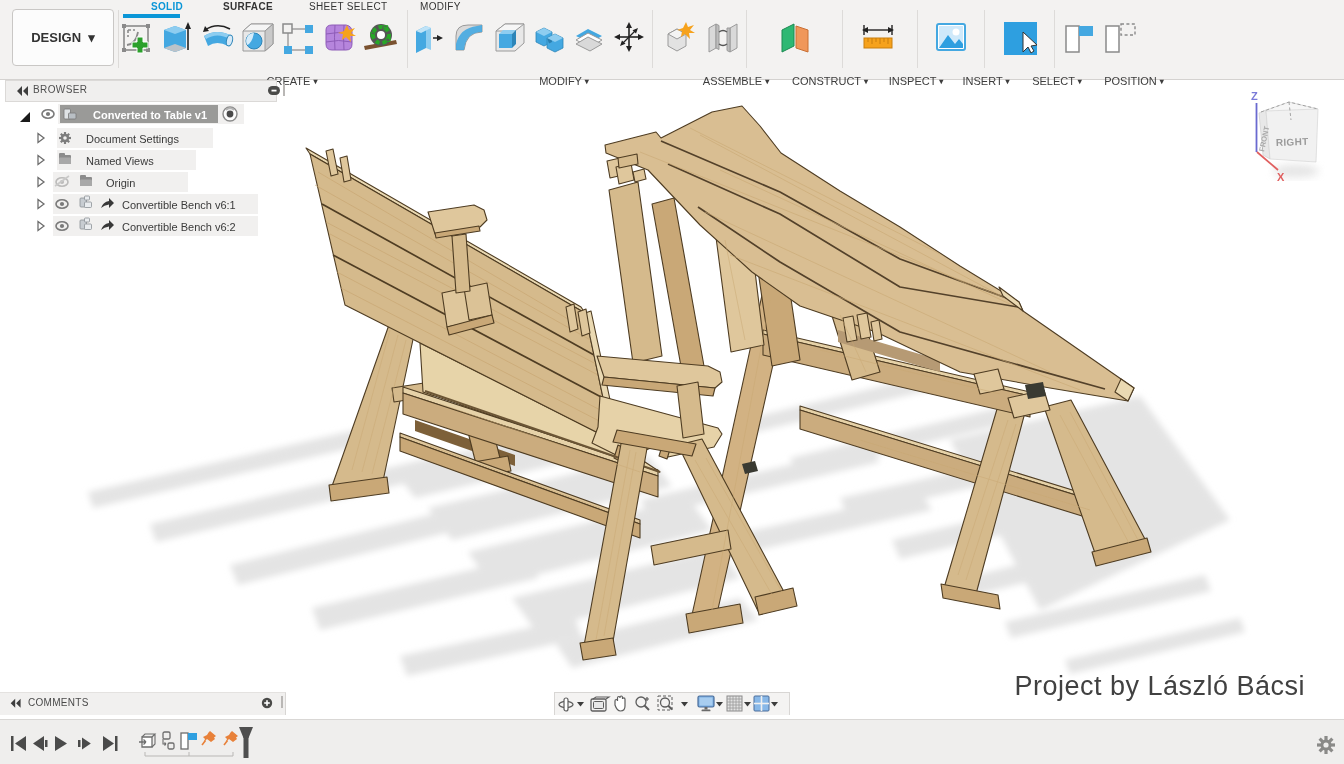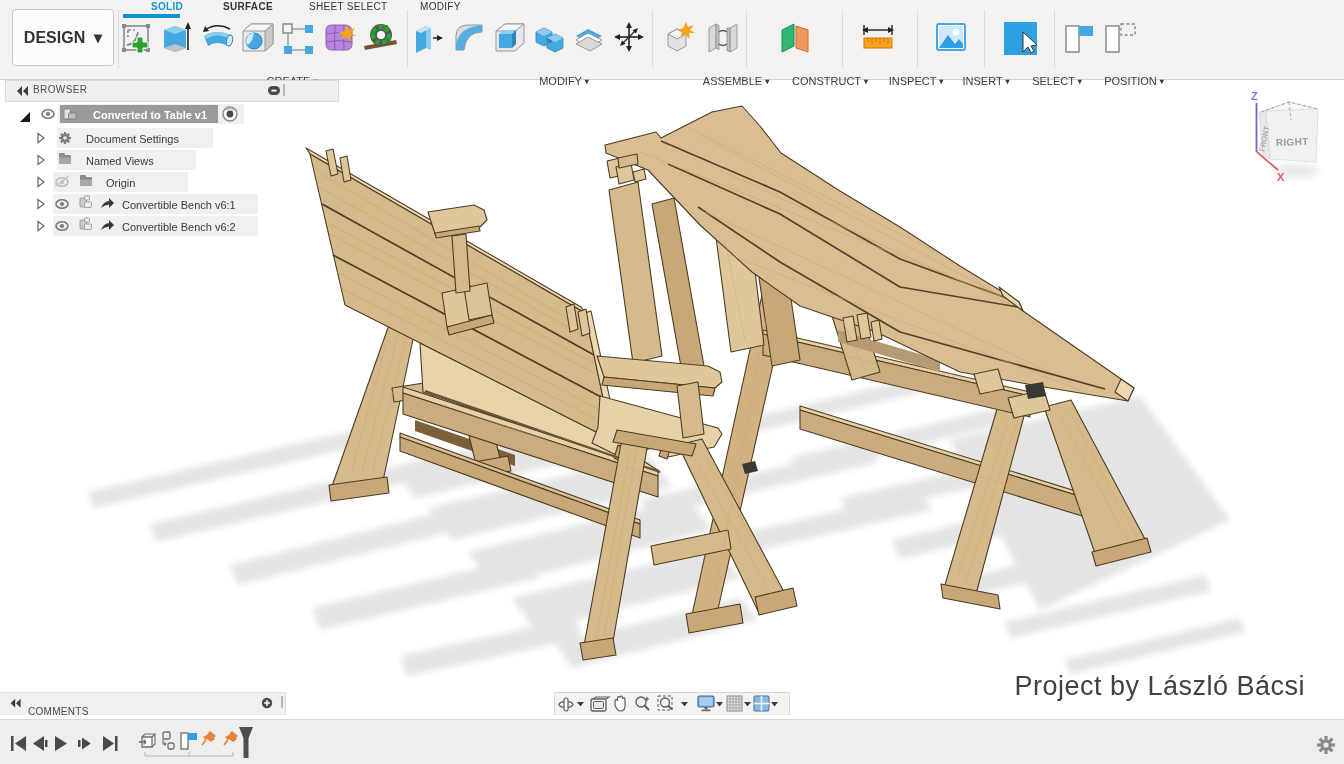--- a/index.html
+++ b/index.html
@@ -12,7 +12,7 @@
 .tab.act{color:#0a96d7;}
 #tabline{position:absolute;left:123px;top:14px;width:57px;height:4px;background:#0a96d7;}
 #designbtn{position:absolute;left:12px;top:9px;width:100px;height:55px;background:#fcfcfc;border:1px solid #c9c7c5;border-radius:4px;
-text-align:center;line-height:55px;font-size:16px;font-weight:bold;color:#333;}
+text-align:center;line-height:55px;font-size:13px;font-weight:bold;color:#333;}
 .glabel{position:absolute;top:75px;font-size:11px;color:#3d3d3d;white-space:nowrap;transform:translateX(-50%);margin-left:36px;}
 .glabel b{font-size:8px;position:relative;top:-1px;}
 .sep{position:absolute;top:10px;width:1px;height:58px;background:#dddbd9;}

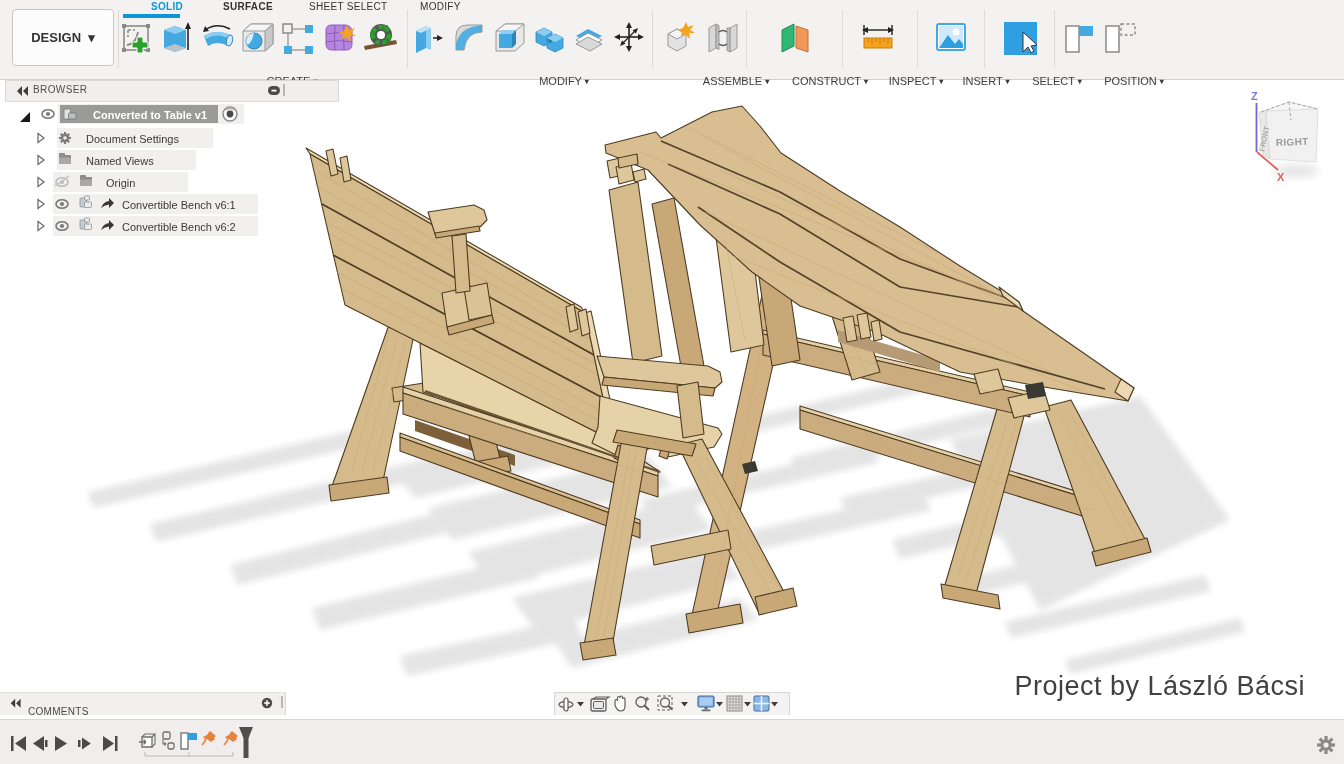--- a/index.html
+++ b/index.html
@@ -17,7 +17,7 @@
 .glabel b{font-size:8px;position:relative;top:-1px;}
 .sep{position:absolute;top:10px;width:1px;height:58px;background:#dddbd9;}
 
-#browser{position:absolute;left:5px;top:80px;width:334px;}
+#browser{position:absolute;left:5px;top:80px;width:272px;}
 #bhead{position:relative;height:20px;background:#f0efee;border:1px solid #dbd9d7;}
 #bhead .t{position:absolute;left:27px;top:3px;font-size:10px;color:#4f4f4f;letter-spacing:.4px;}
 

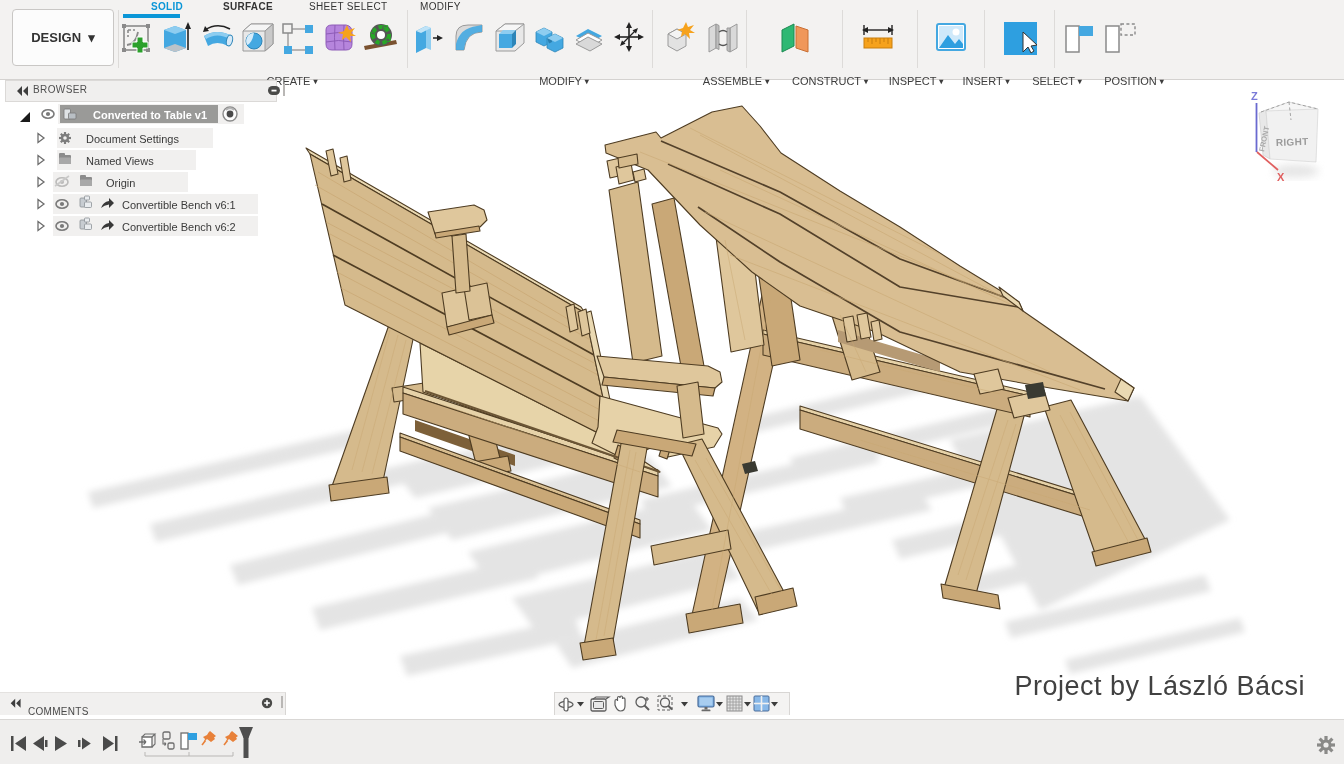--- a/index.html
+++ b/index.html
@@ -22,7 +22,7 @@
 #bhead .t{position:absolute;left:27px;top:3px;font-size:10px;color:#4f4f4f;letter-spacing:.4px;}
 
 #comments{position:absolute;left:0px;top:692px;width:285px;height:22px;background:#f1f0ef;border-right:1px solid #d8d6d4;border-top:1px solid #e4e2e0;}
-#comments .t{position:absolute;left:28px;top:13px;font-size:10px;color:#4a4a4a;letter-spacing:.3px;}
+#comments .t{position:absolute;left:28px;top:4px;font-size:10px;color:#4a4a4a;letter-spacing:.3px;}
 
 #navbar{position:absolute;left:554px;top:692px;width:236px;height:23px;background:#f4f3f2;border:1px solid #d8d6d4;border-bottom:none;box-sizing:border-box;}
 

